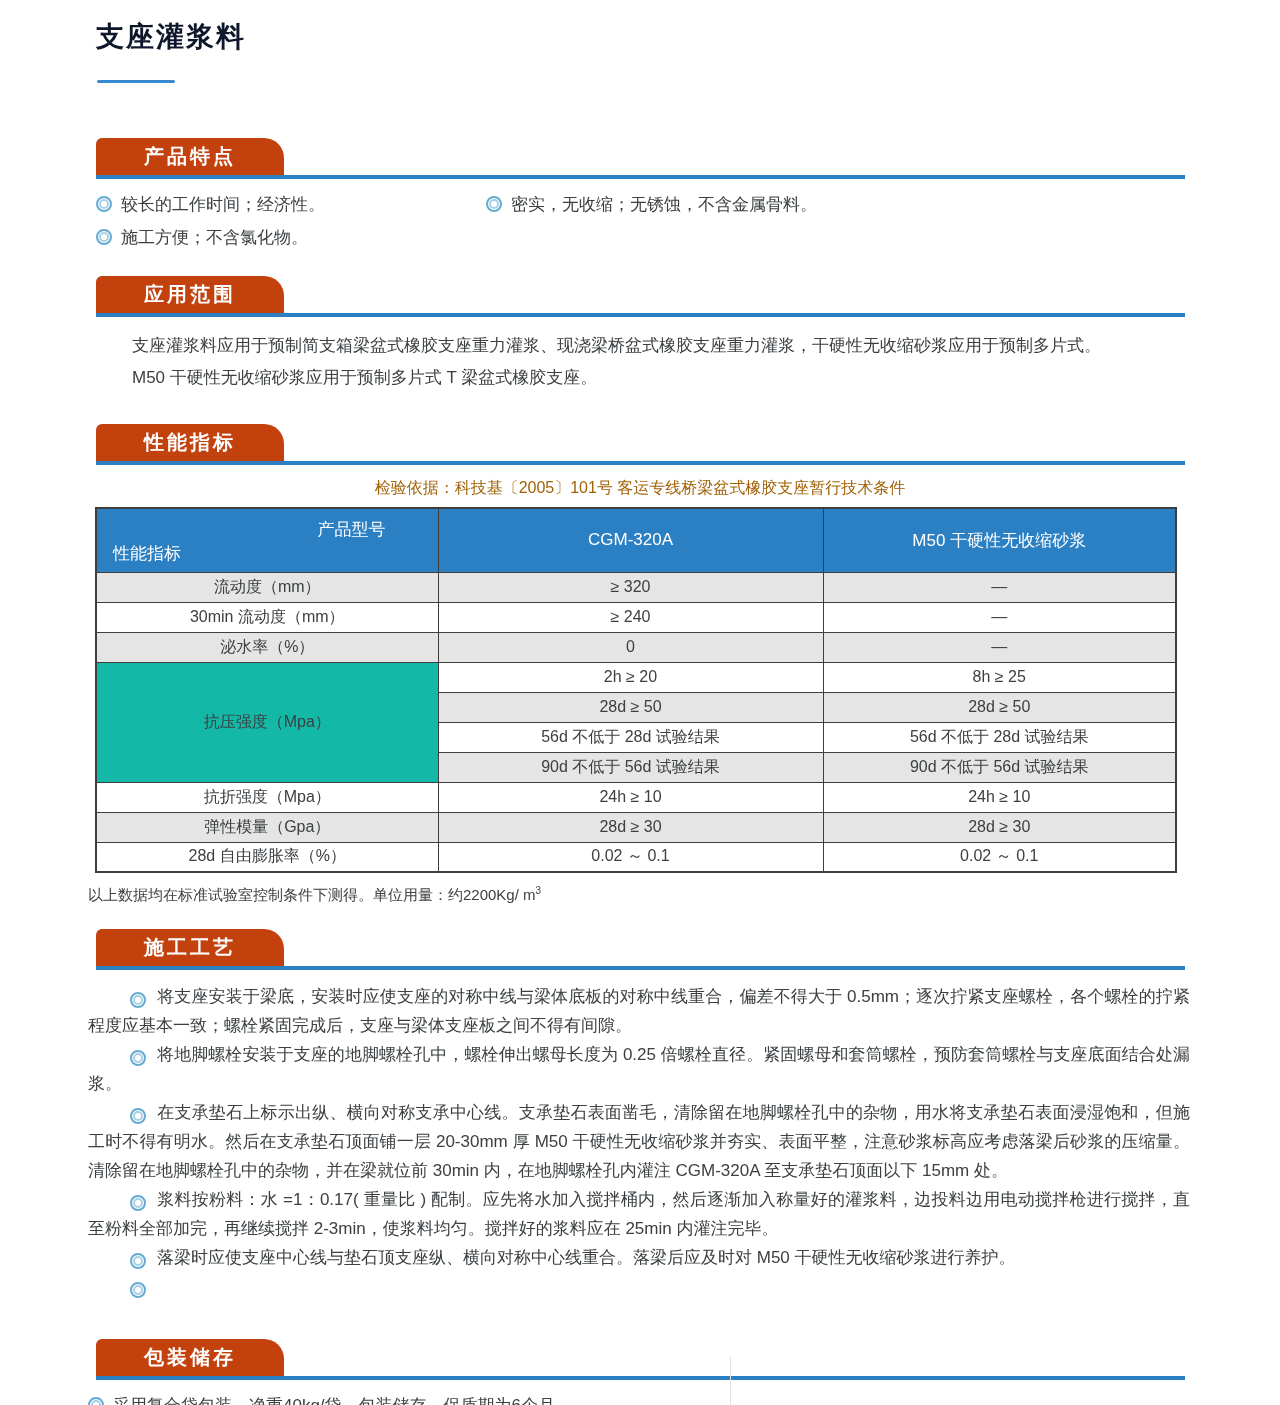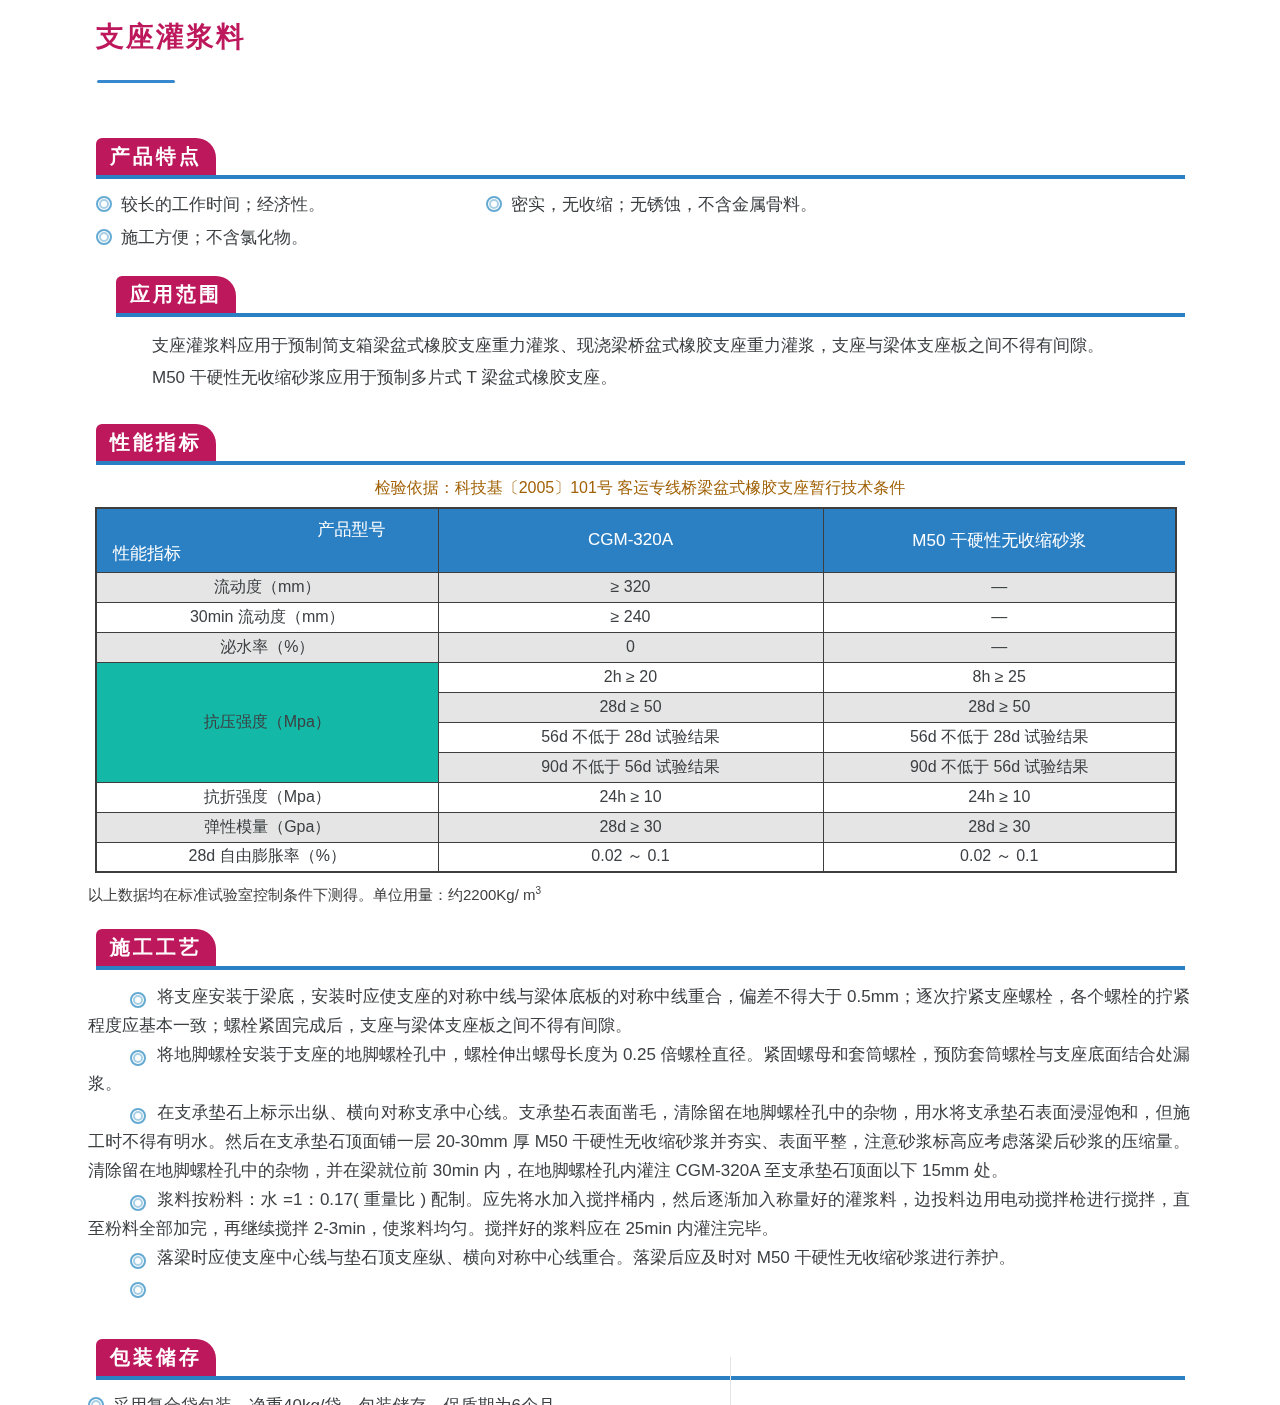--- a/index.html
+++ b/index.html
@@ -17,7 +17,7 @@
     margin: 18px 0 0 96px;
     font-size: 28px;
     font-weight: bold;
-    color: #be185d;
+    color: #0f172a;
     letter-spacing: 2px;
   }
   .title-rule {

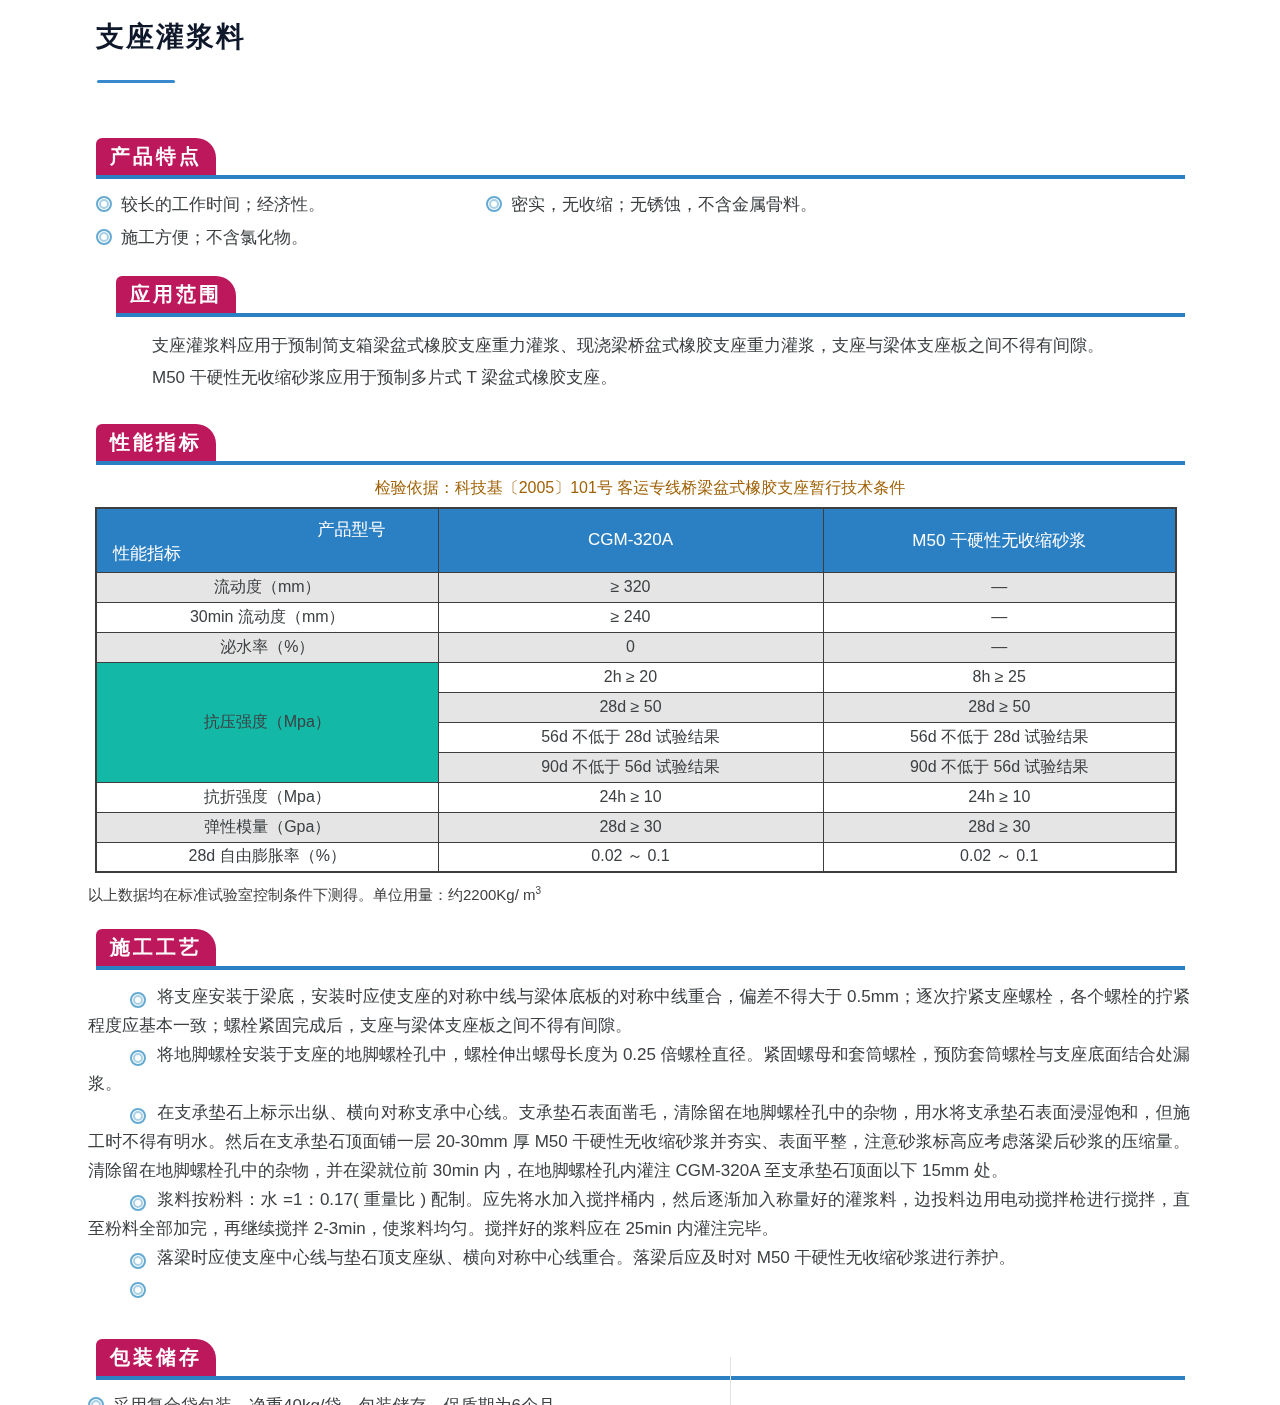--- a/index.html
+++ b/index.html
@@ -37,8 +37,8 @@
     display: inline-block;
     height: 37px;
     line-height: 37px;
-    padding: 0 14px;
-    background: #be185d;
+    padding: 0 48px;
+    background: #c2410c;
     color: #ffffff;
     font-size: 20px;
     font-weight: bold;

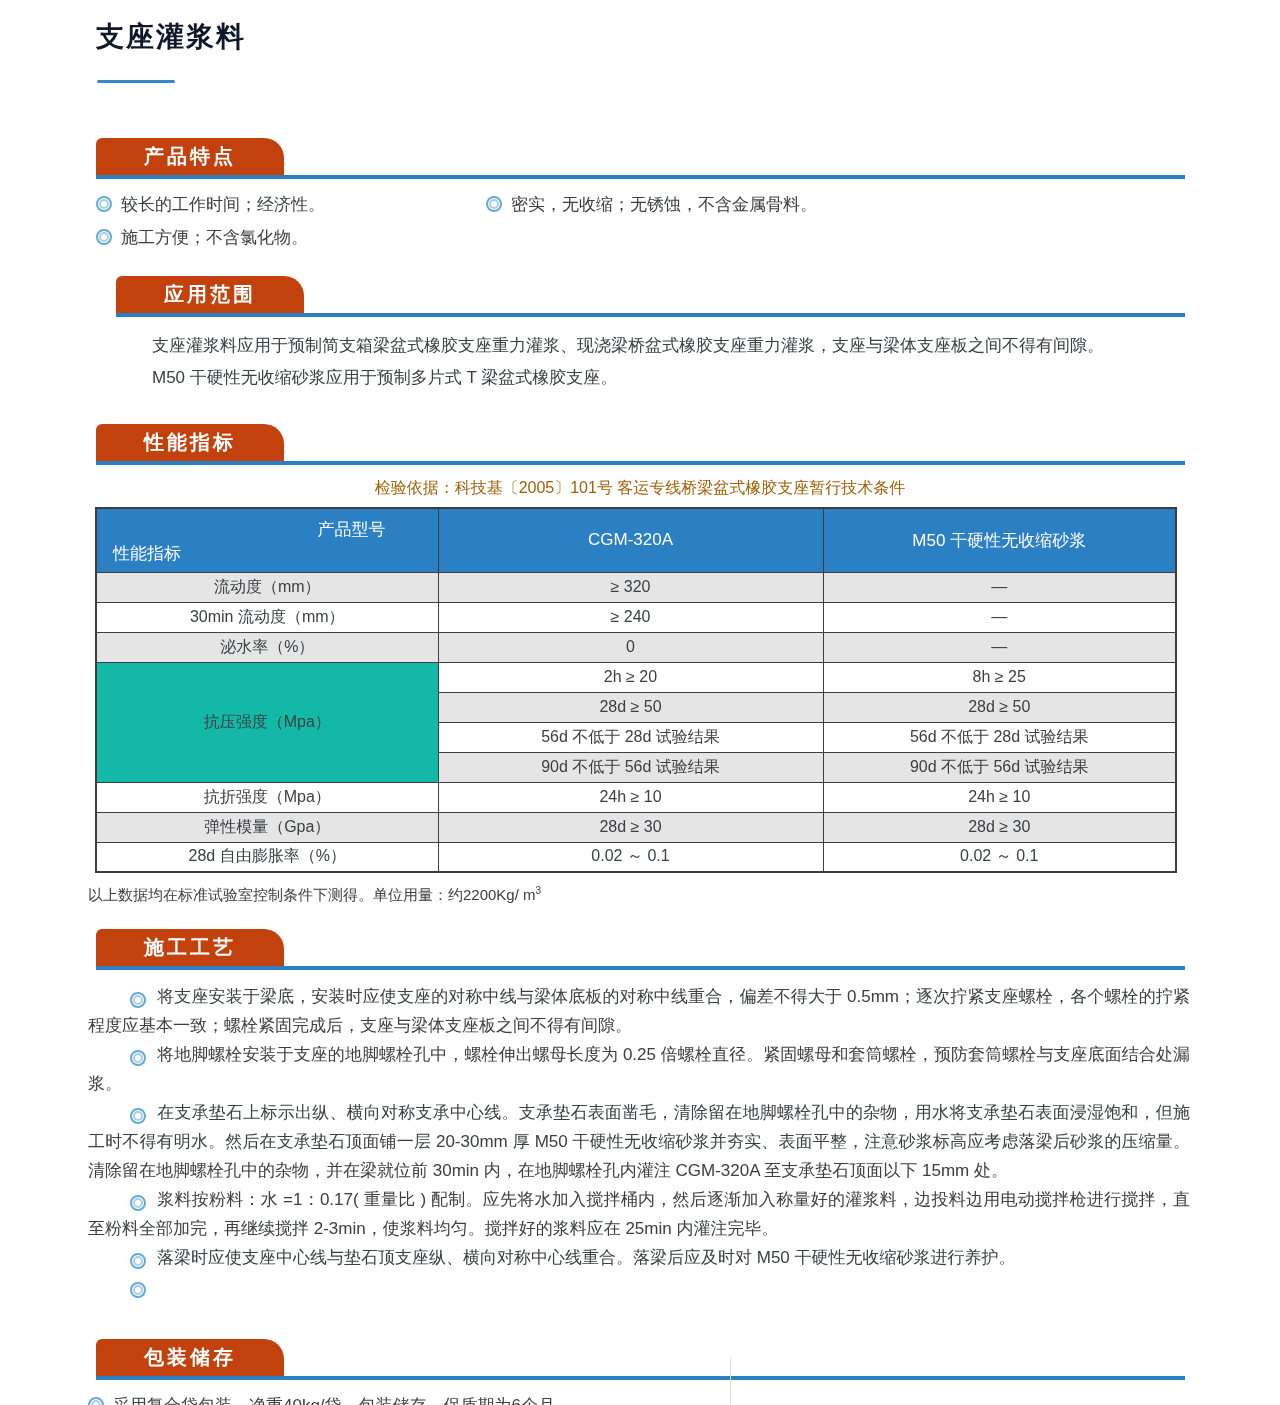--- a/index.html
+++ b/index.html
@@ -80,7 +80,7 @@
   .feature-item .ring-bullet { margin-top: 3px; }
 
   
-  .sec-application { margin-top: 26px; margin-left: 20px; }
+  .sec-application { margin-top: 26px; }
   .app-paragraphs {
     margin: 13px 95px 0 132px;
     font-size: 17px;

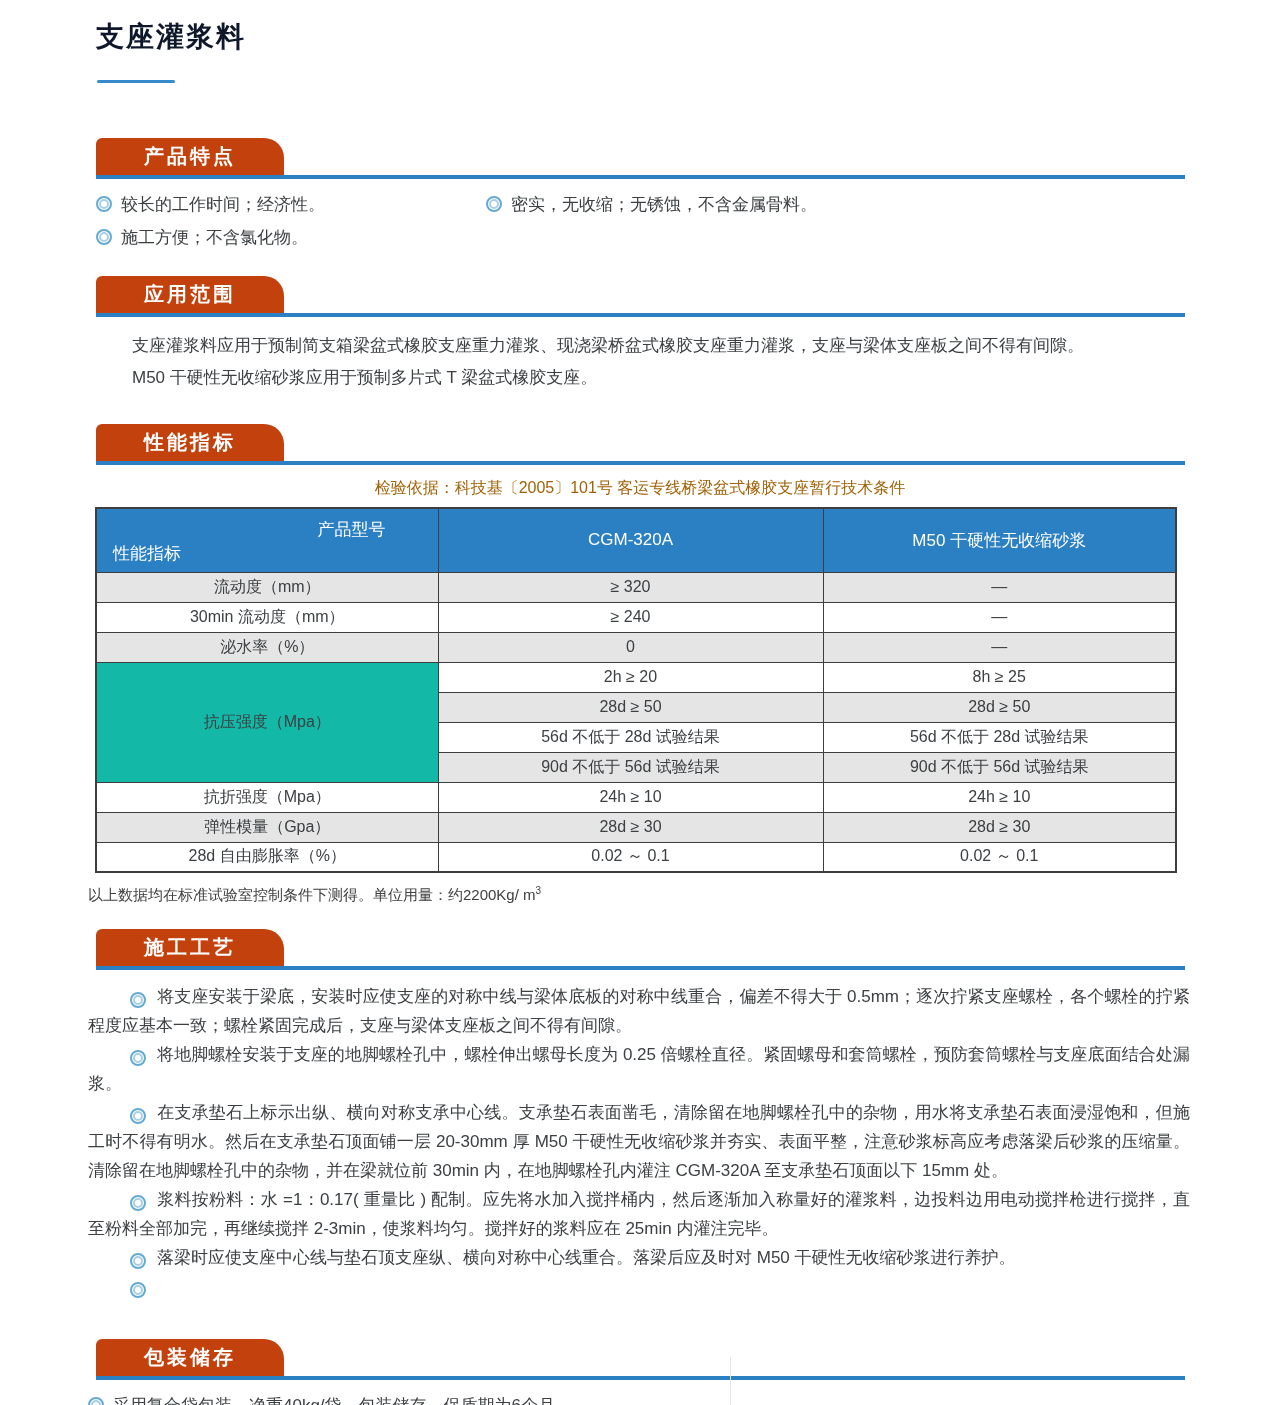--- a/index.html
+++ b/index.html
@@ -200,7 +200,7 @@
       <span class="sec-tab">应用范围</span>
     </div>
     <div class="app-paragraphs" id="application-paragraphs">
-        <p class="app-para">支座灌浆料应用于预制简支箱梁盆式橡胶支座重力灌浆、现浇梁桥盆式橡胶支座重力灌浆，支座与梁体支座板之间不得有间隙。</p>
+        <p class="app-para">支座灌浆料应用于预制简支箱梁盆式橡胶支座重力灌浆、现浇梁桥盆式橡胶支座重力灌浆，干硬性无收缩砂浆应用于预制多片式。</p>
         <p class="app-para">M50 干硬性无收缩砂浆应用于预制多片式 T 梁盆式橡胶支座。</p>
       </div>
   </section>

